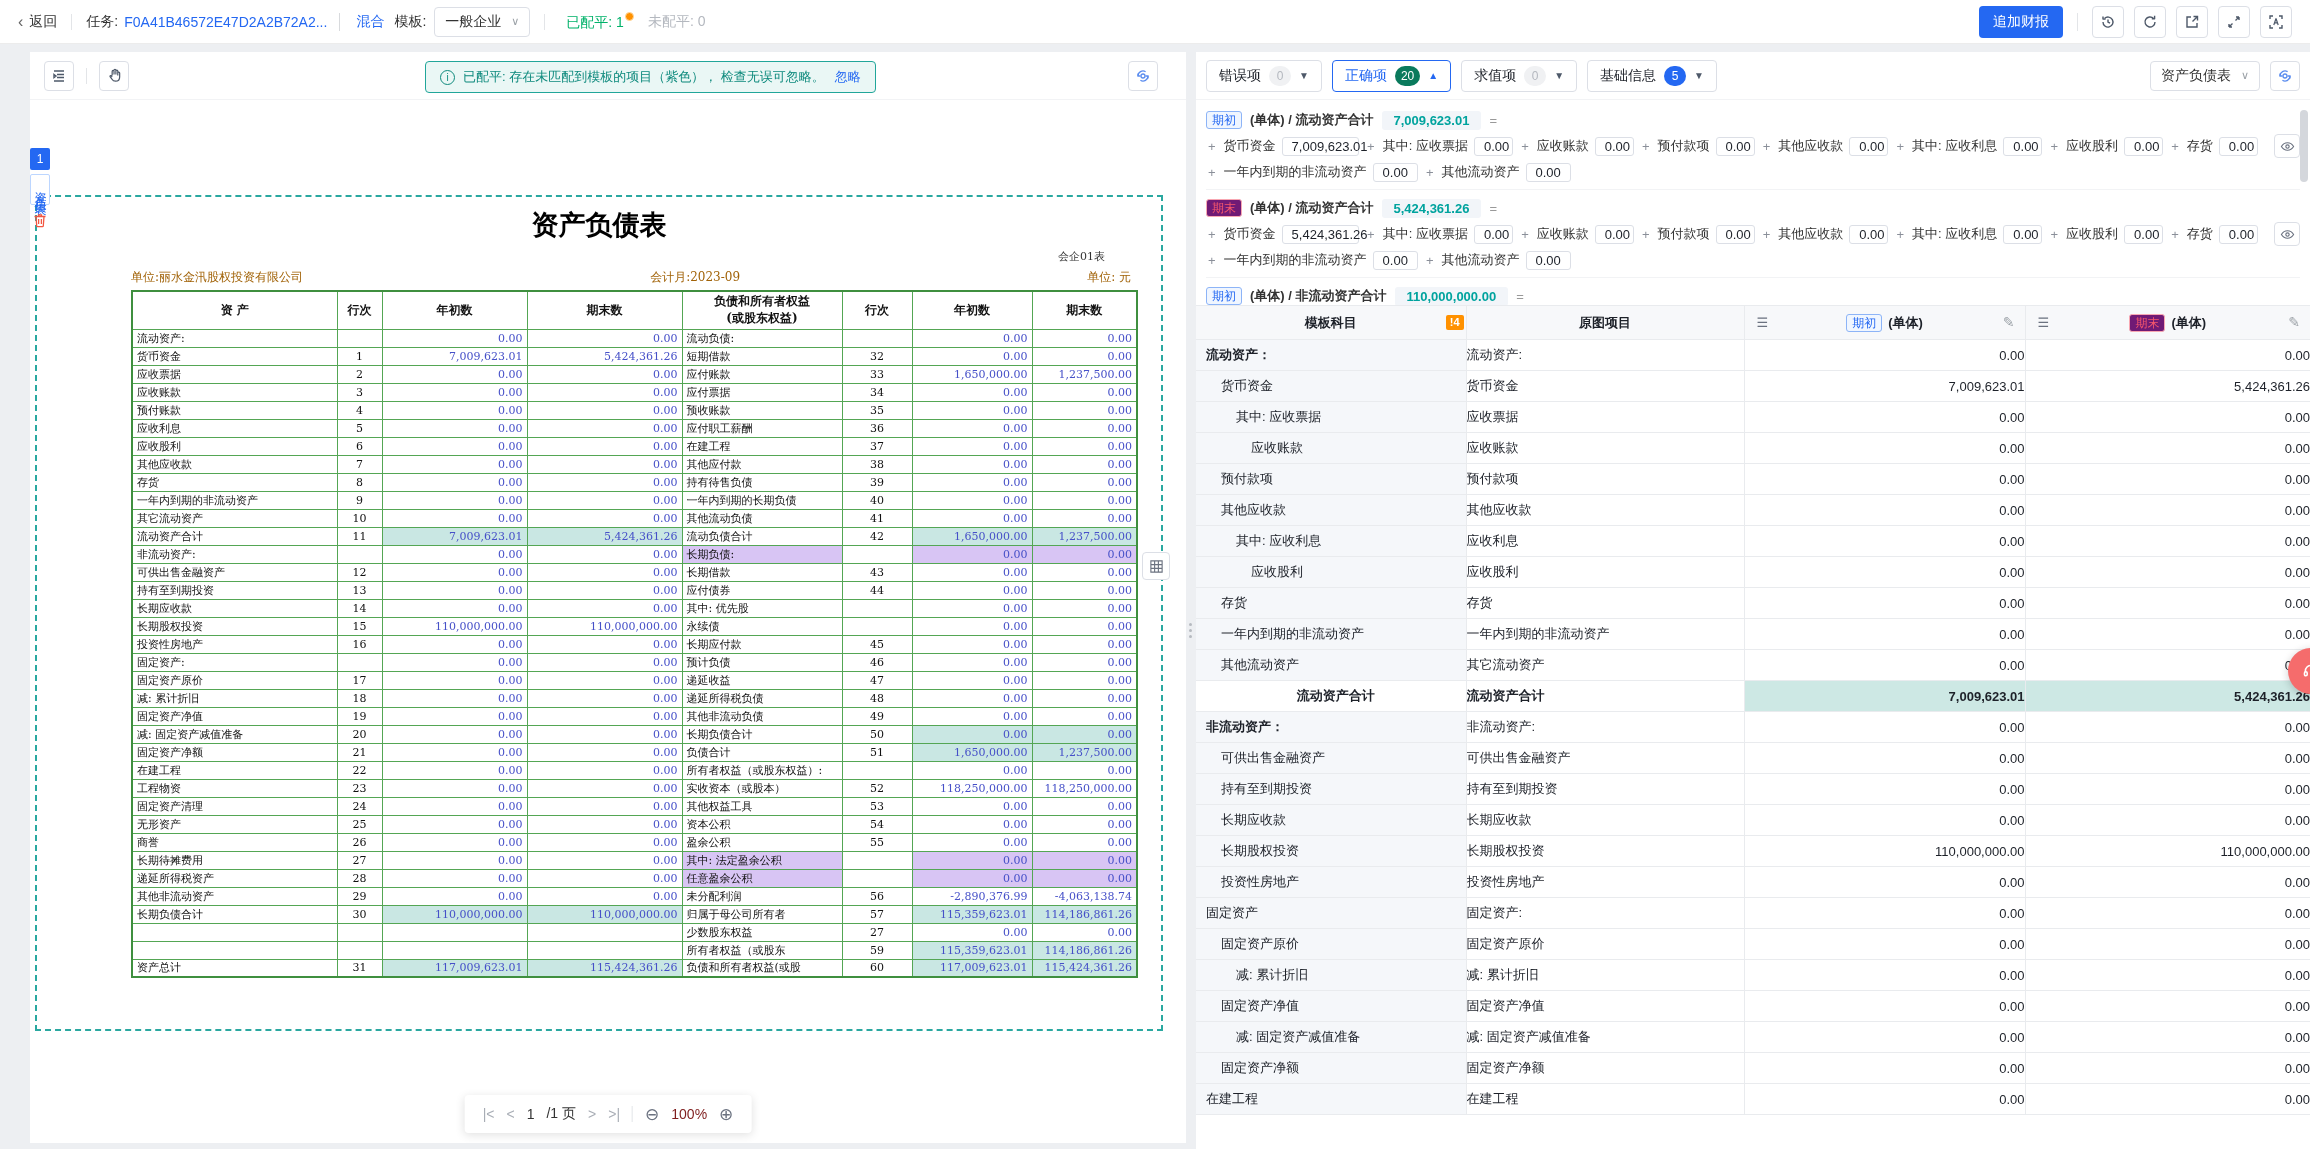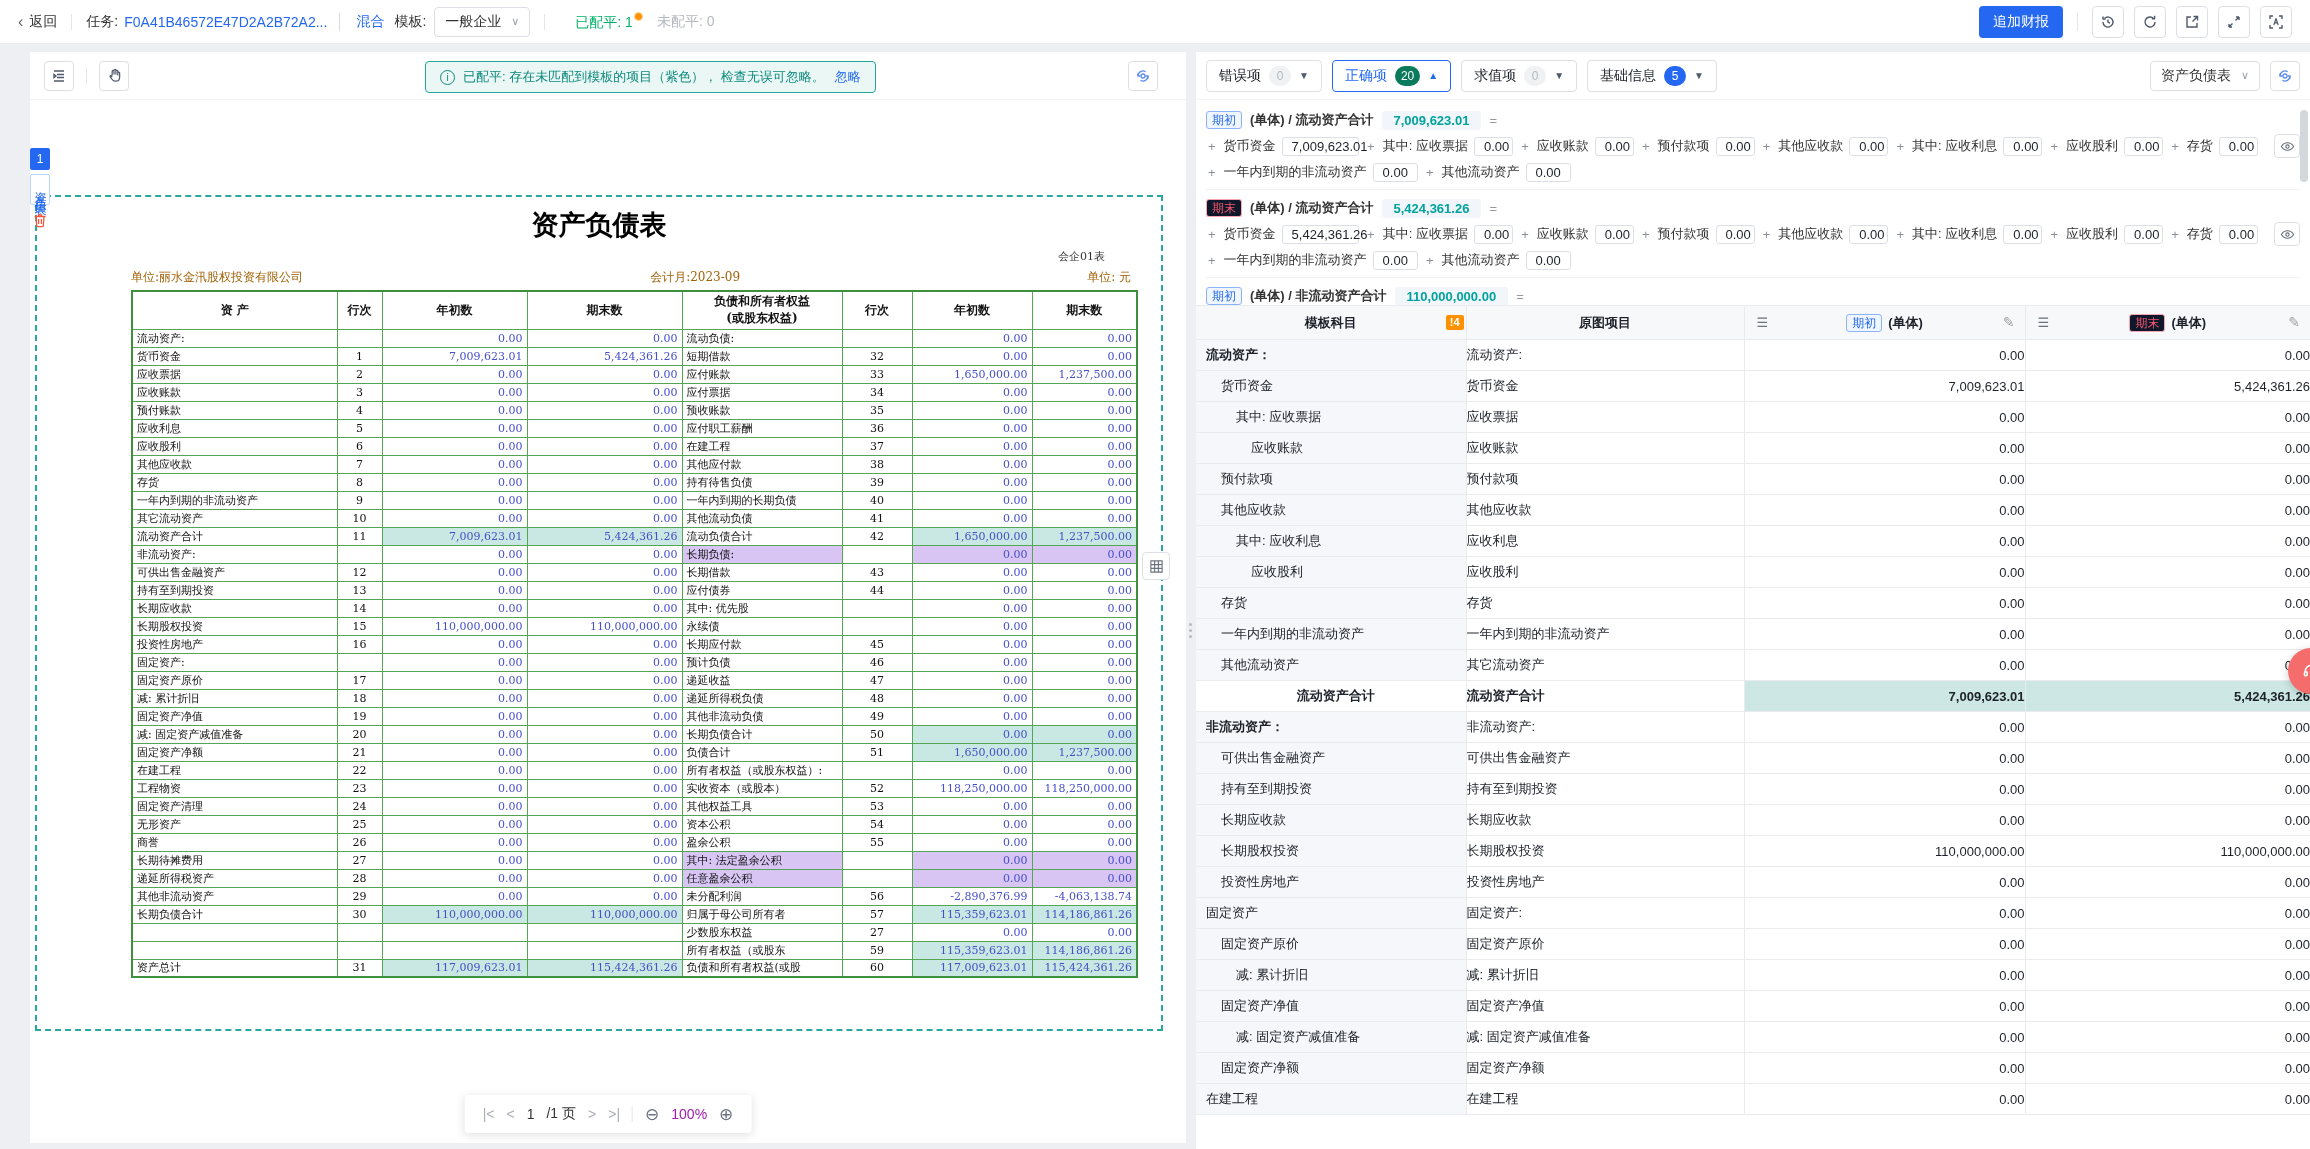--- a/index.html
+++ b/index.html
@@ -17,7 +17,7 @@
   .tpl-label{color:#333;margin-right:8px}
   .select-box{height:30px;border:1px solid #dcdfe6;border-radius:4px;display:inline-flex;align-items:center;gap:10px;padding:0 10px;background:#fff;color:#333}
   .select-box .arr{color:#9aa0a6;font-size:11px}
-  .balanced{color:#00b26a;margin-left:16px;position:relative}
+  .balanced{color:#00b26a;margin-left:7px;position:relative}
   .balanced .dot{display:inline-block;width:9px;height:9px;background:#ff9100;border-radius:50%;vertical-align:super;margin-left:1px;border:1.5px solid #ffd9a0}
   .unbalanced{color:#b4b8bf;margin-left:14px}
   .topbar-right{margin-left:auto;display:flex;align-items:center;gap:10px}

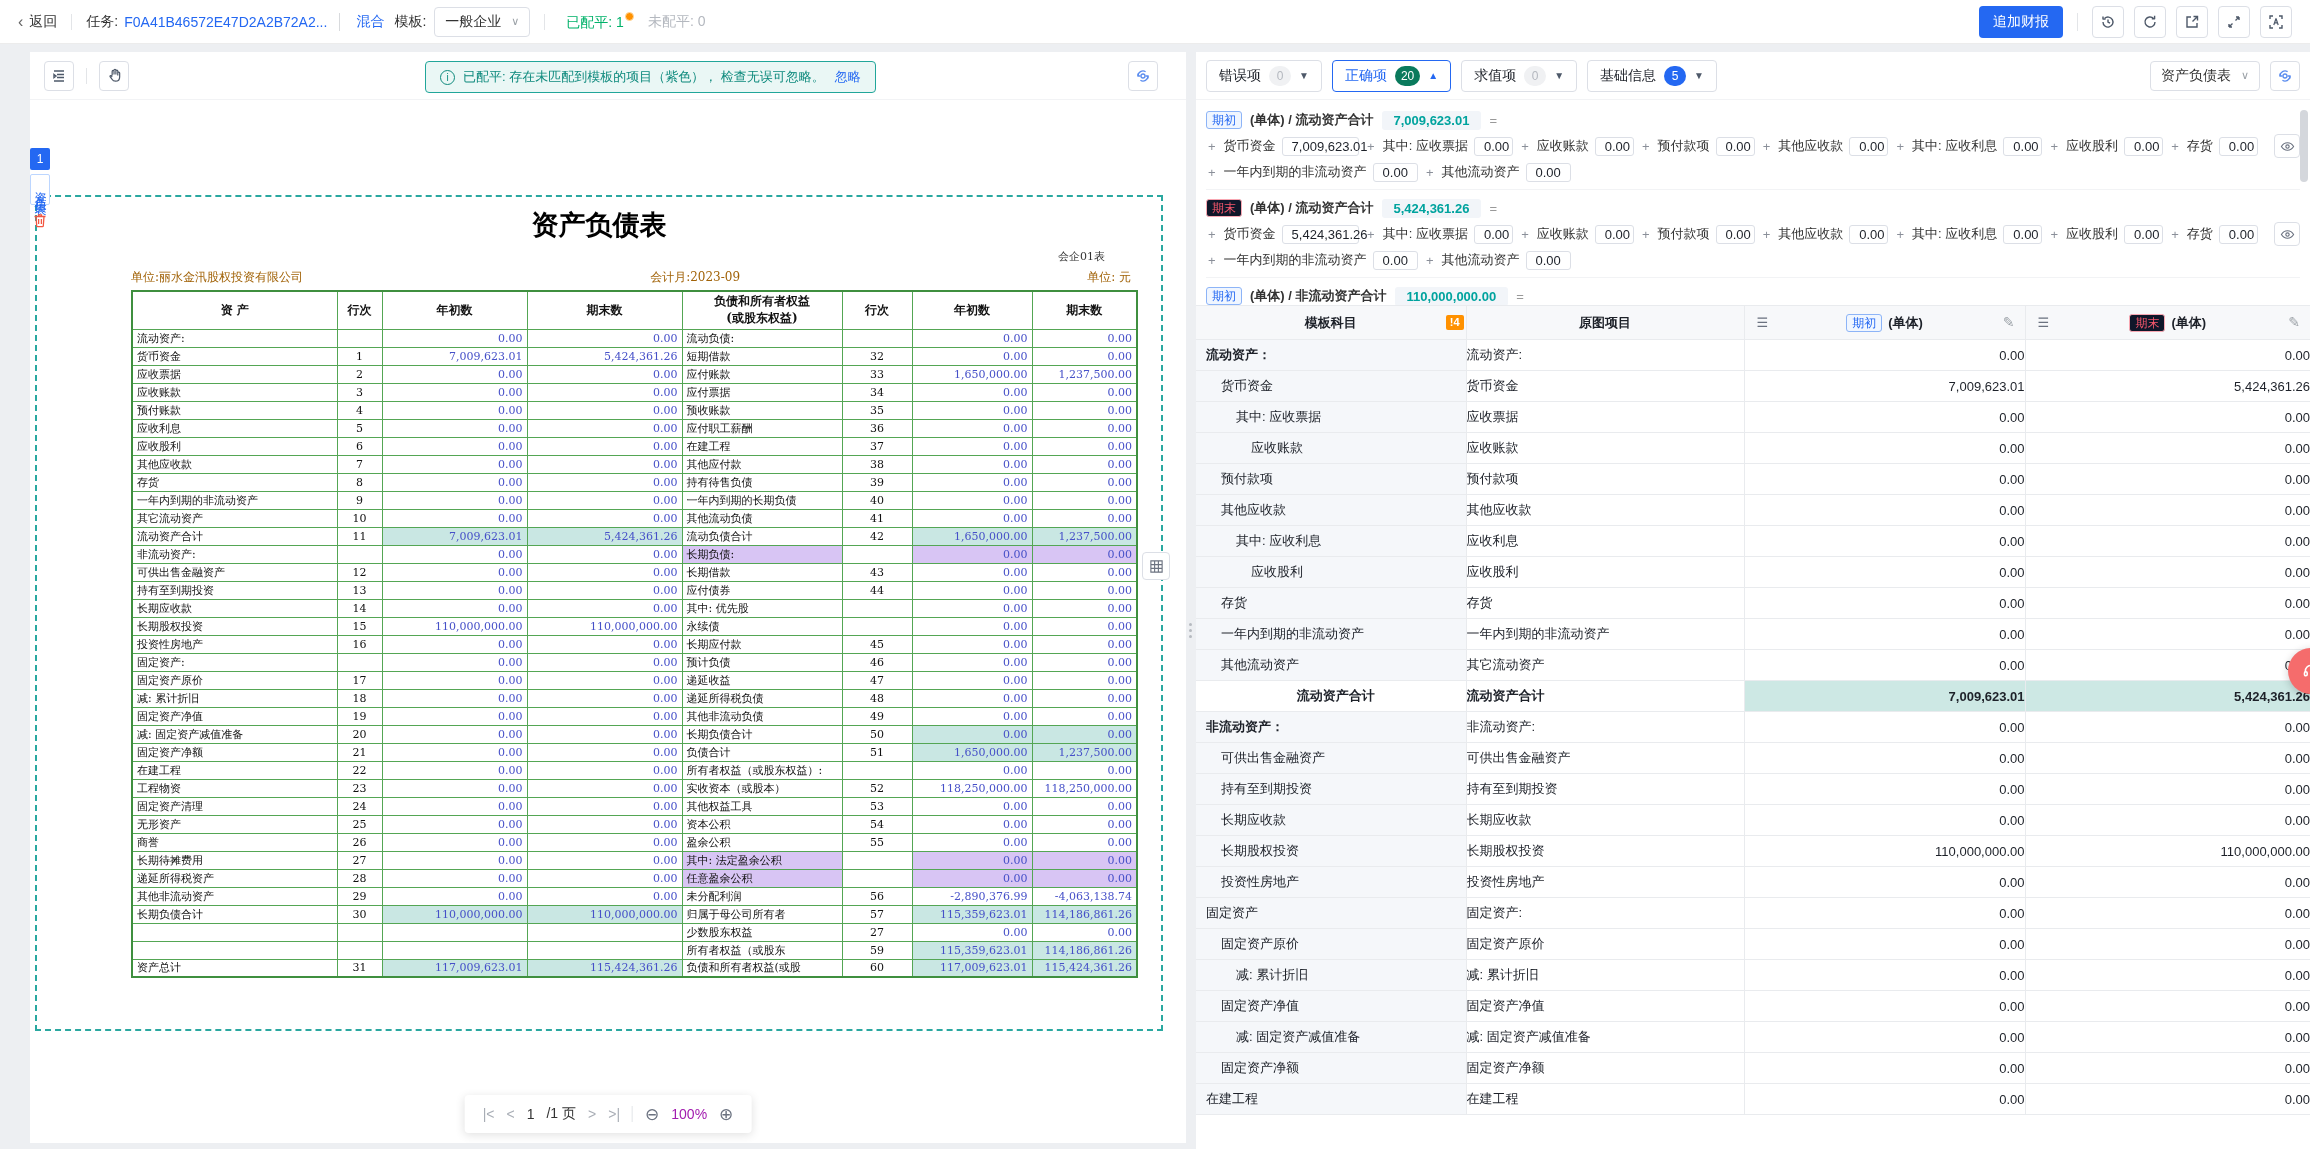--- a/index.html
+++ b/index.html
@@ -90,7 +90,7 @@
   .f-title{height:24px;display:flex;align-items:center;gap:8px;font-weight:bold;white-space:nowrap}
   .ptag{font-size:12px;font-weight:normal;line-height:16px;padding:0 5px;border-radius:3px;border:1px solid}
   .ptag.begin{color:#2468f2;border-color:#8db4f7;background:#f0f6ff}
-  .ptag.end{color:#f5576c;border-color:#f8a7b2;background:#0f172a}
+  .ptag.end{color:#f5576c;border-color:#f8a7b2;background:#701a75}
   .f-total{color:#00a39e;background:#f2f5f9;border-radius:3px;padding:2px 12px;font-weight:bold}
   .f-eq{color:#999;font-weight:normal}
   .f-line{height:24px;display:flex;align-items:center;gap:6px;margin-top:2px;white-space:nowrap;overflow:hidden}

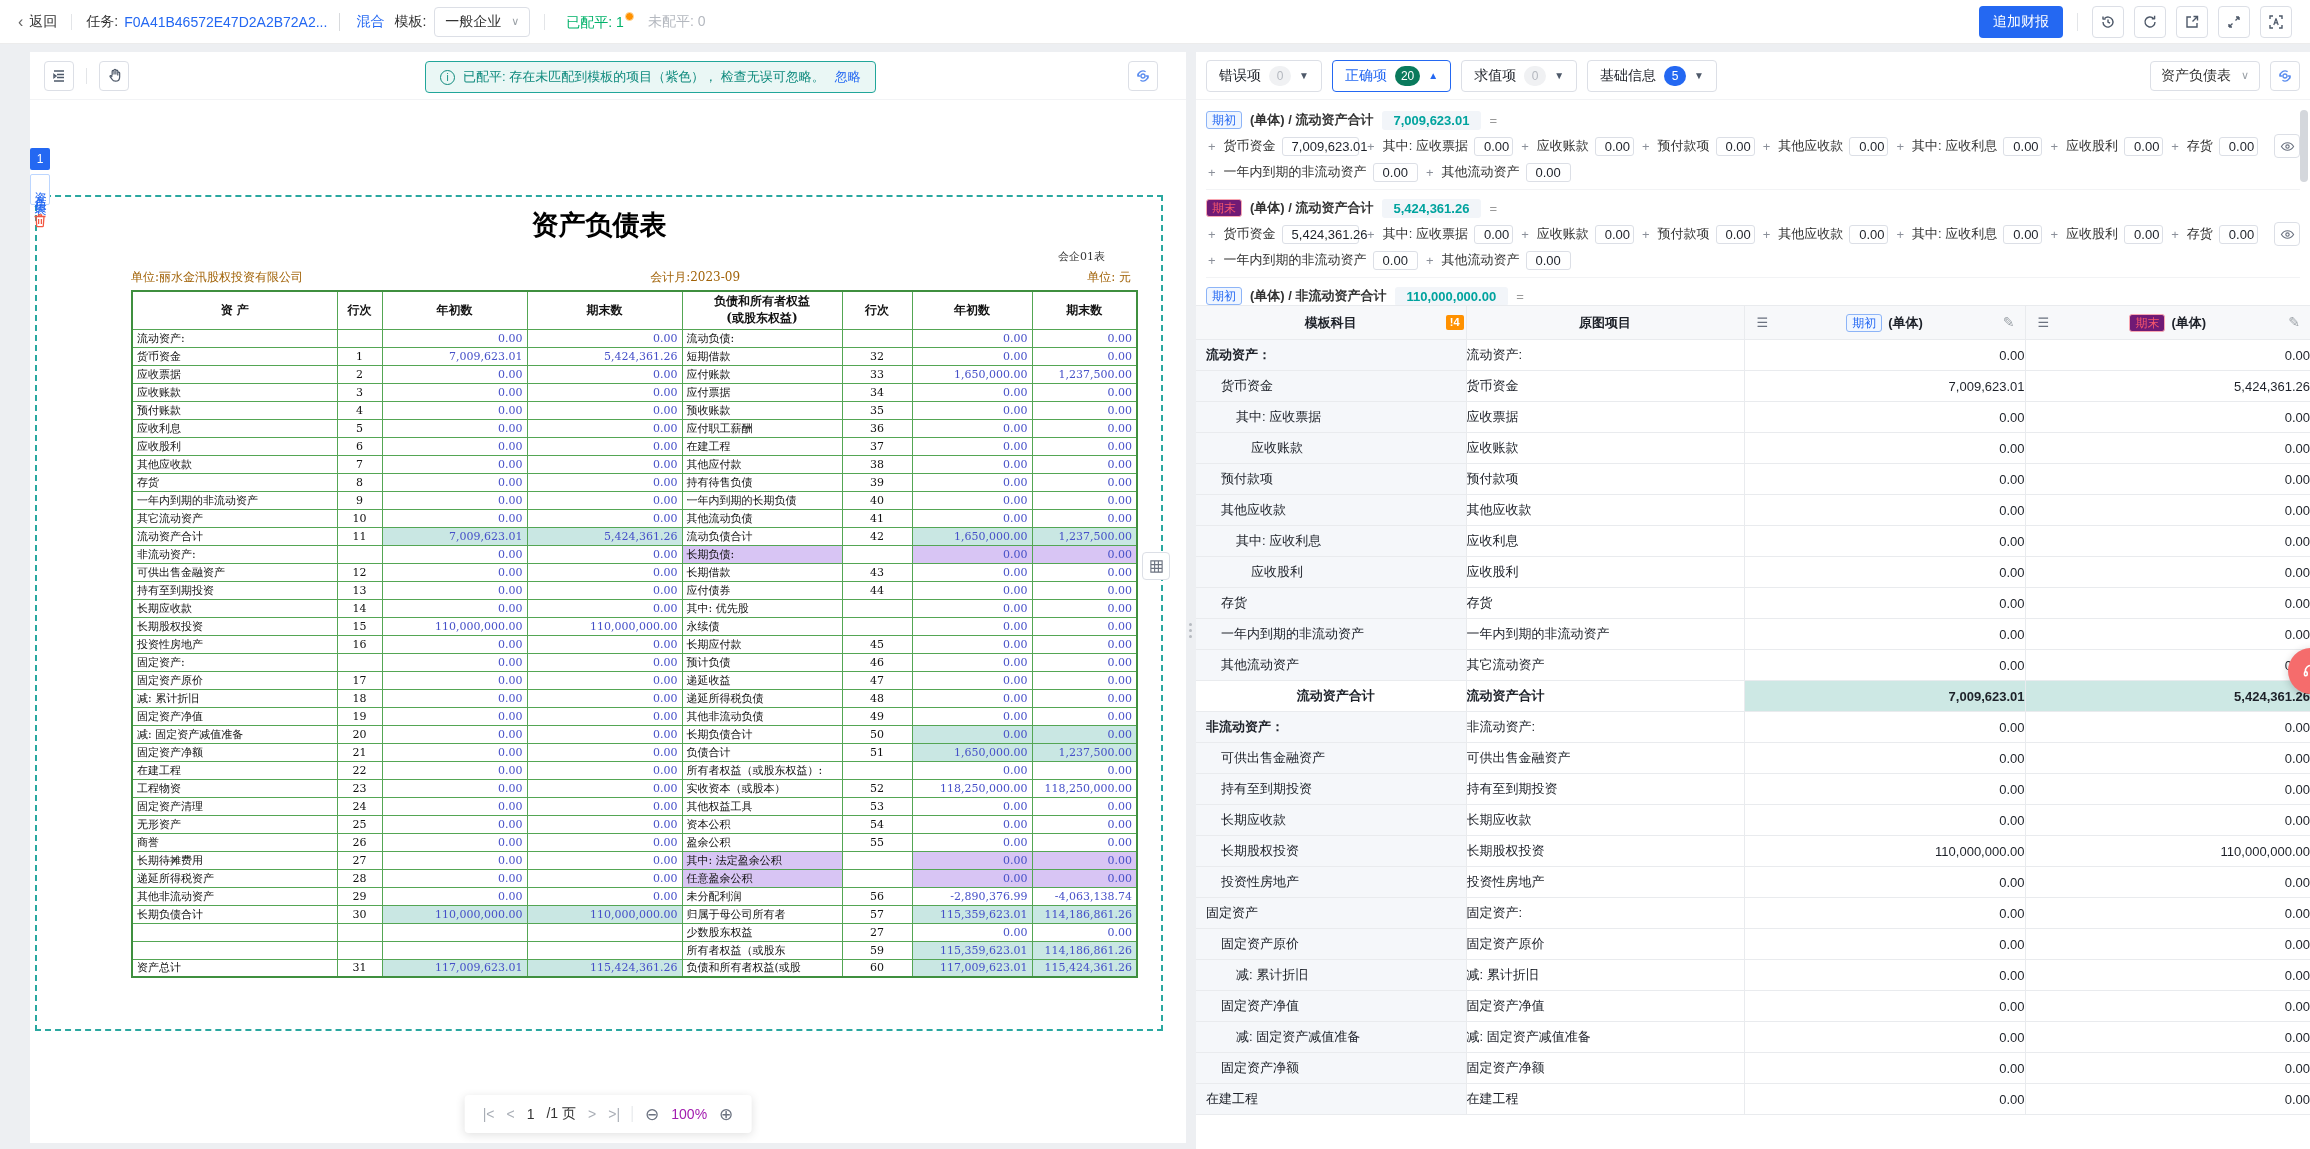--- a/index.html
+++ b/index.html
@@ -66,7 +66,7 @@
   .pager .pg-total{color:#333}
   .pager .pv{width:1px;height:16px;background:#e3e5e8}
   .pager .zoom-sym{font-size:17px;color:#6b7280}
-  .pager .zoom-val{color:#a21caf}
+  .pager .zoom-val{color:#7f1d1d}
 
   
   .split-handle{position:absolute;left:1185px;top:610px;width:10px;height:40px;display:flex;flex-direction:column;align-items:center;justify-content:center;gap:3px;z-index:6}

